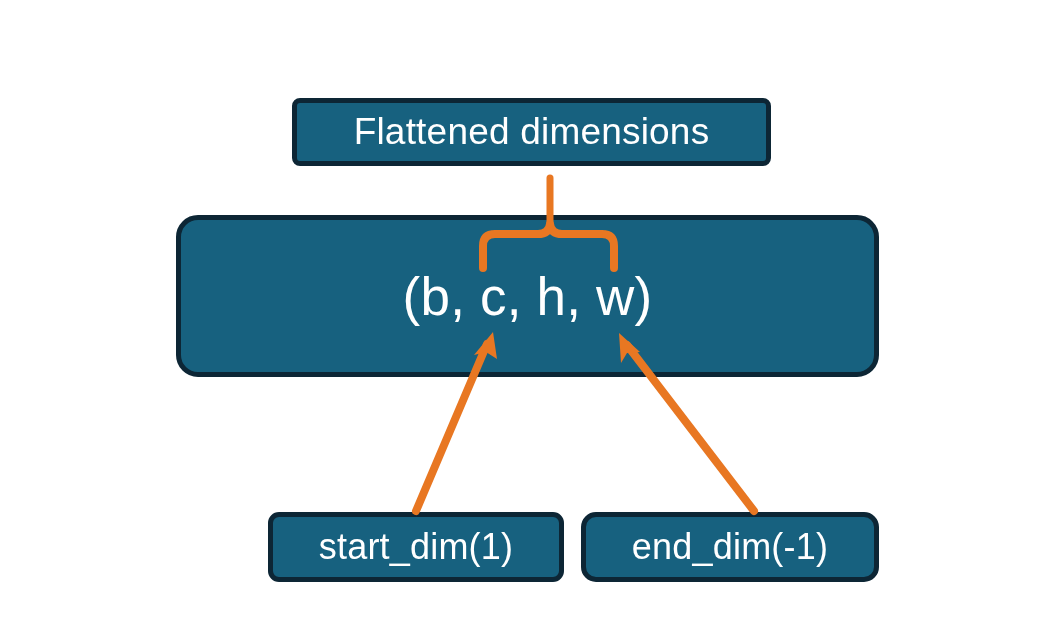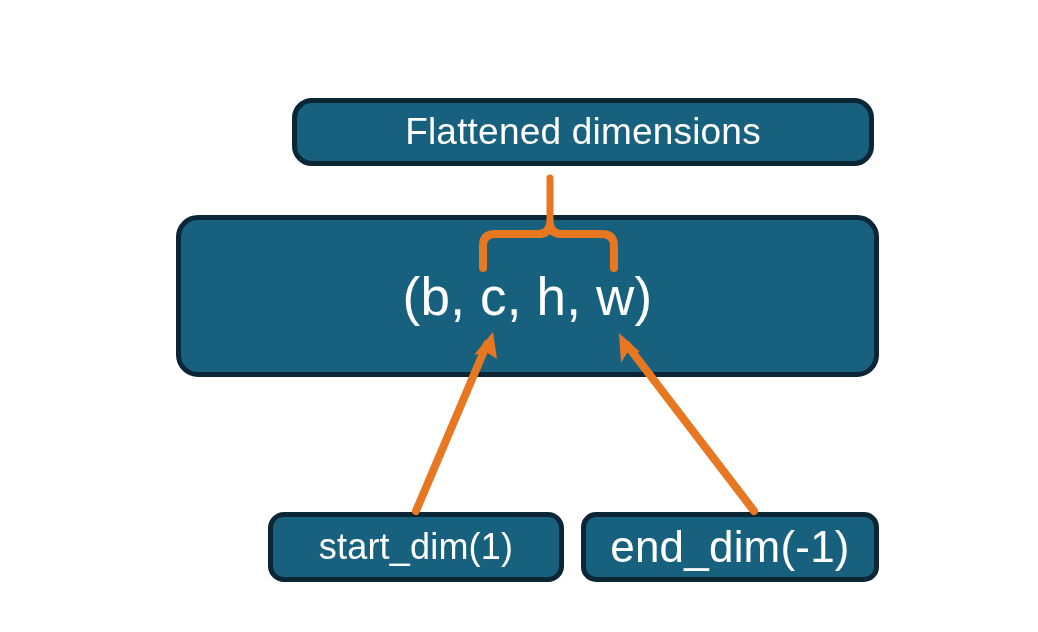--- a/index.html
+++ b/index.html
@@ -37,10 +37,10 @@
   #node-flattened {
     left: 292px;
     top: 98px;
-    width: 582px;
+    width: 479px;
     height: 68px;
     font-size: 37px;
-    border-radius: 20px;
+    border-radius: 8px;
   }
   #node-shape {
     left: 176px;

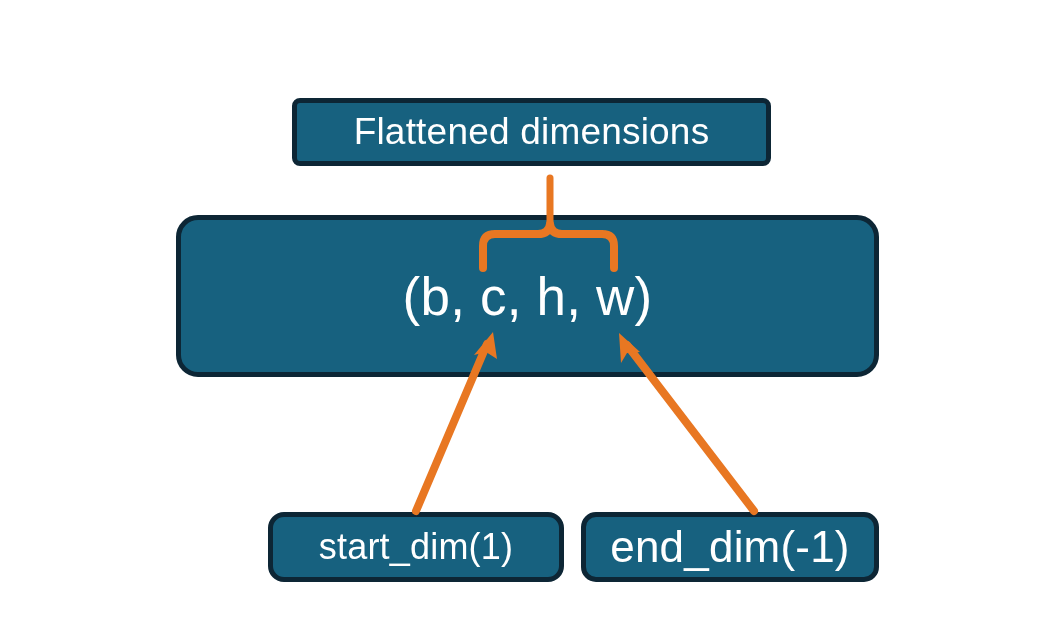--- a/index.html
+++ b/index.html
@@ -56,7 +56,7 @@
     width: 296px;
     height: 70px;
     font-size: 36px;
-    border-radius: 16px;
+    border-radius: 11px;
   }
   #node-enddim {
     left: 581px;

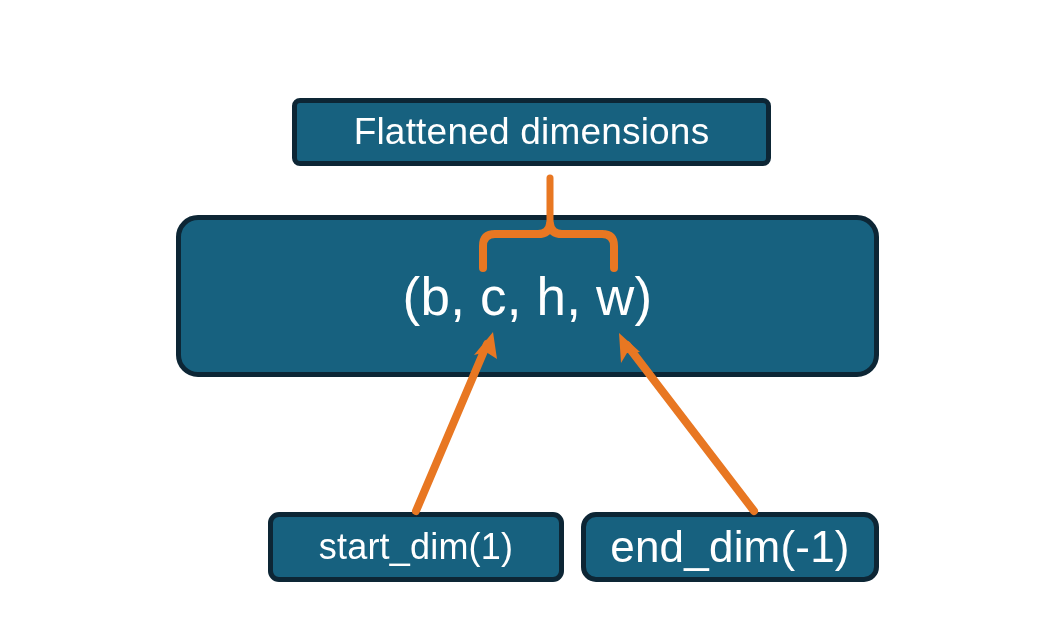--- a/index.html
+++ b/index.html
@@ -63,7 +63,7 @@
     top: 512px;
     width: 298px;
     height: 70px;
-    font-size: 44px;
+    font-size: 36px;
     border-radius: 15px;
   }
   #overlay {

